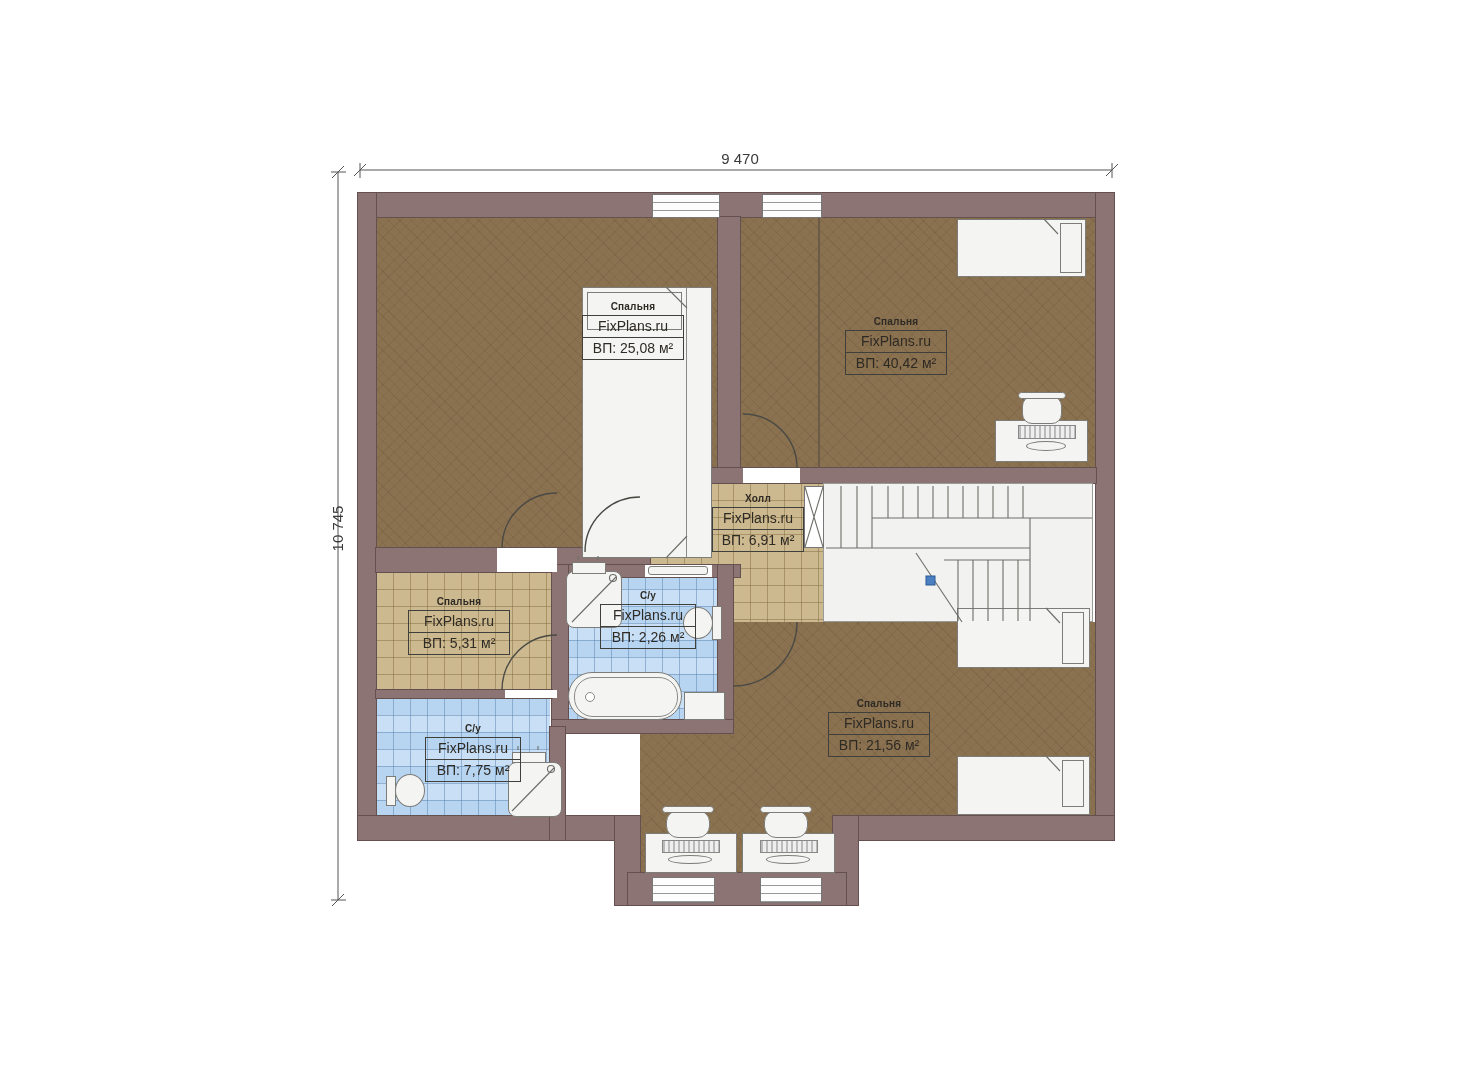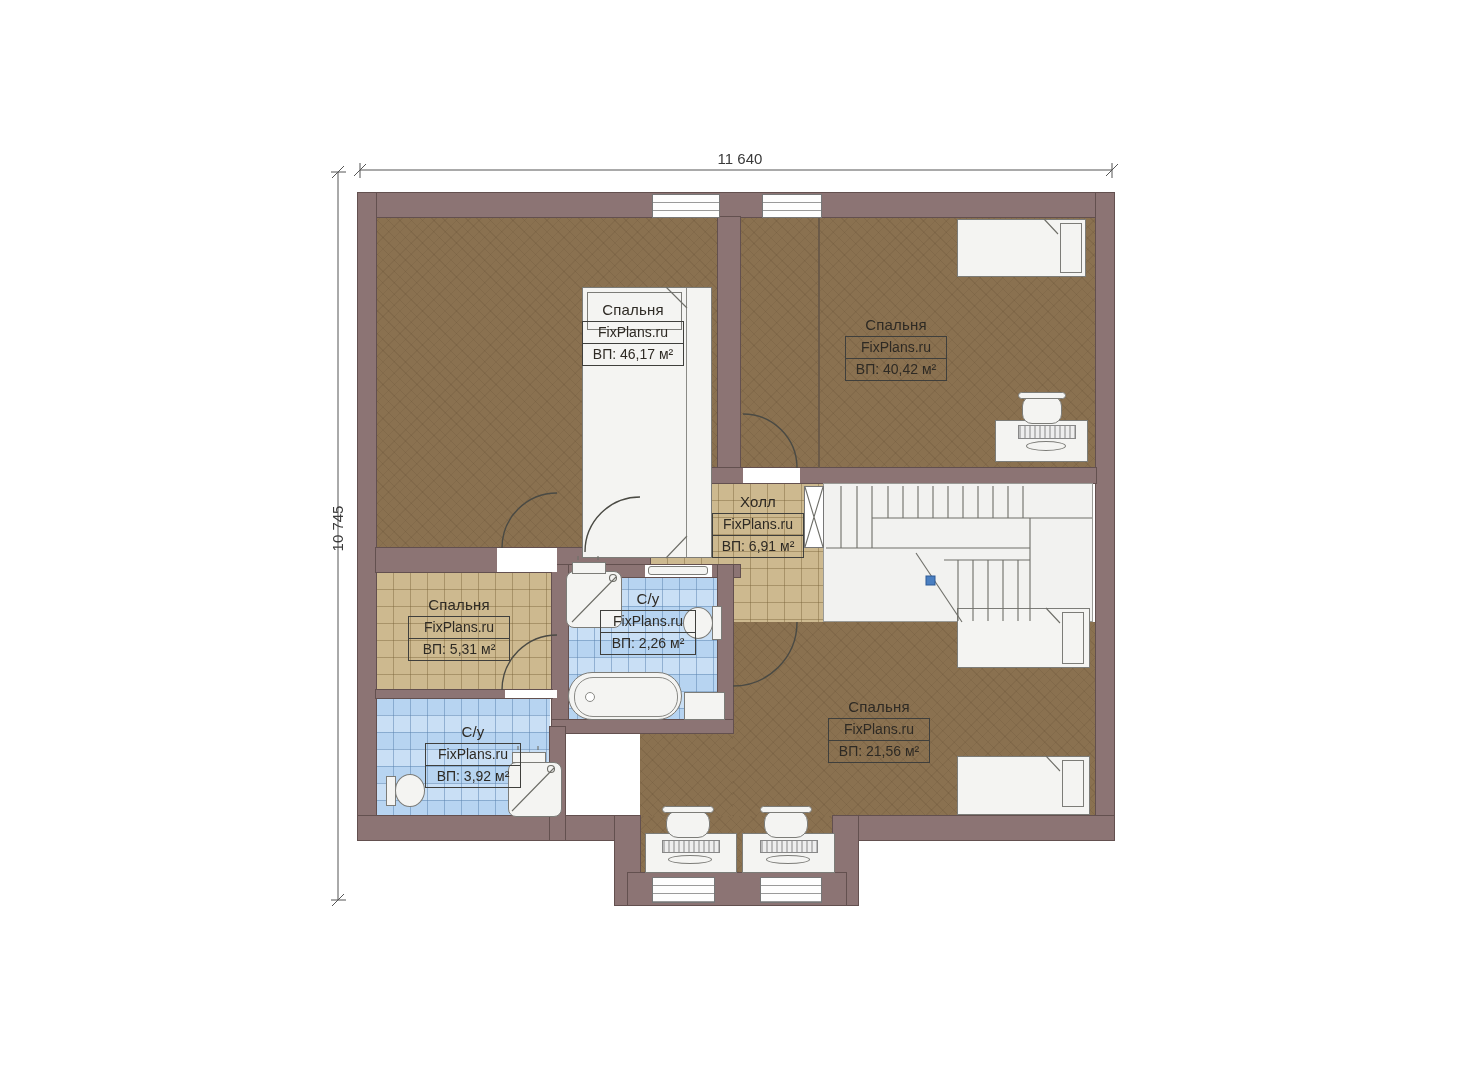--- a/index.html
+++ b/index.html
@@ -179,7 +179,7 @@
     </g>
   </svg>
 
-  <div class="dim-label" style="left:700px;top:150px;width:80px;text-align:center;">11 640</div>
+  <div class="dim-label" style="left:700px;top:150px;width:80px;text-align:center;">9 470</div>
   <div class="dim-label" style="left:297px;top:520px;width:80px;text-align:center;transform:rotate(-90deg);">10 745</div>
 
   <div class="room-label" style="left:582px;top:301px;width:102px;">

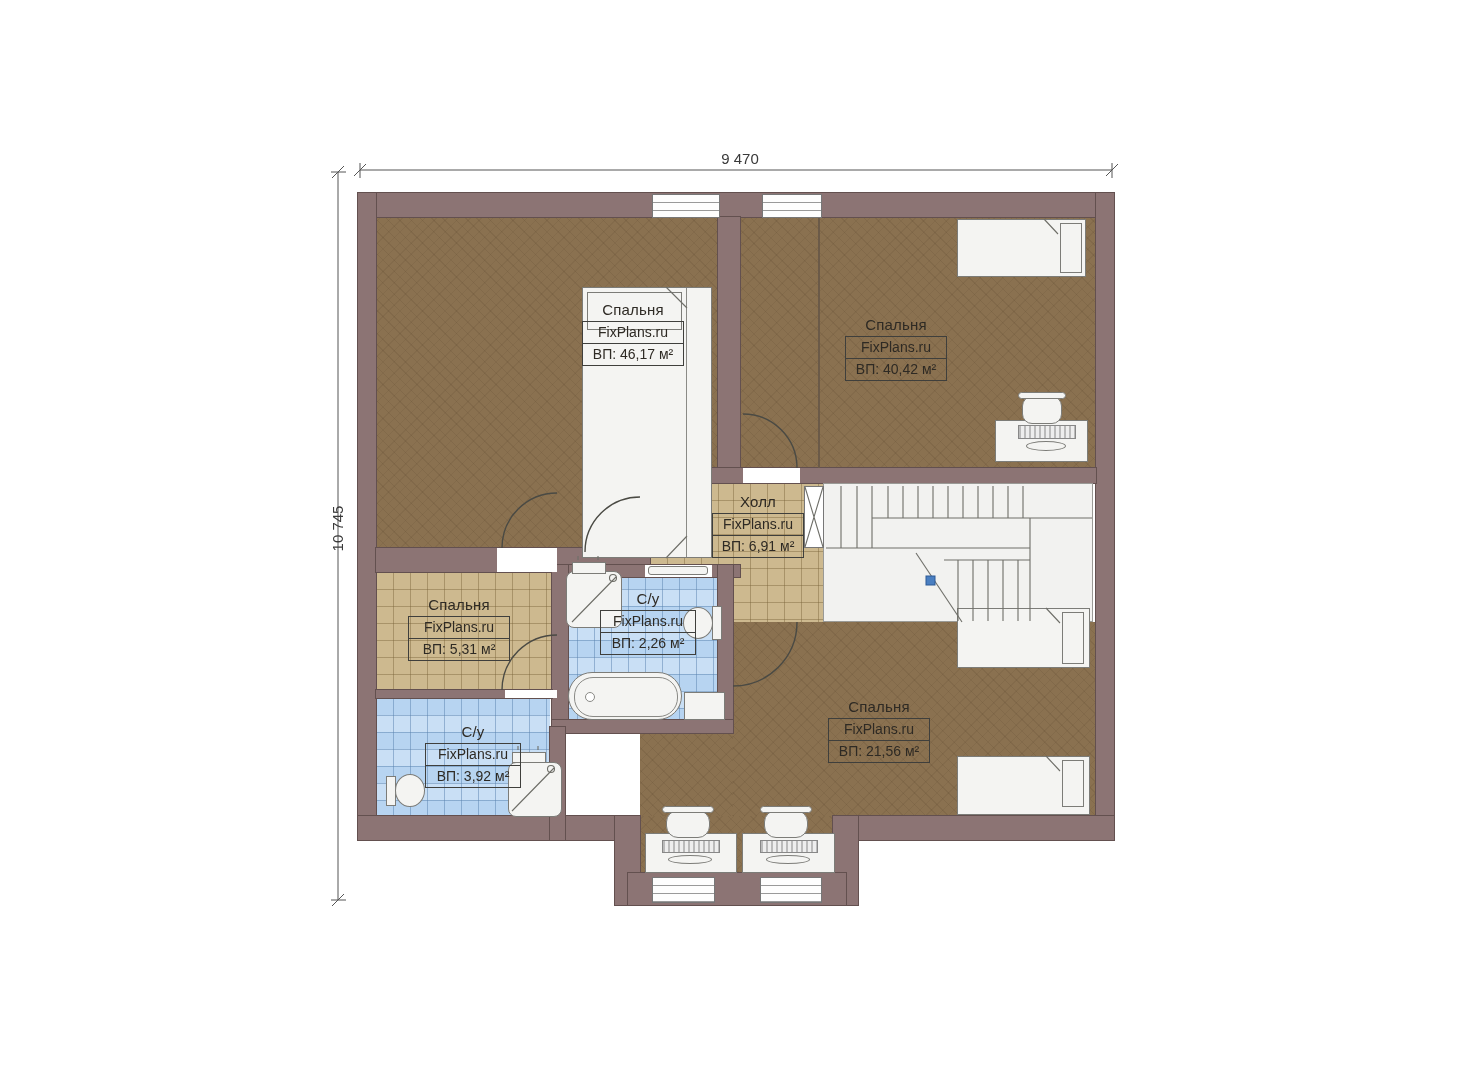--- a/index.html
+++ b/index.html
@@ -35,7 +35,7 @@
   .stairs{position:absolute;background:#f2f2f0;border:1px solid #9a9a96;box-sizing:border-box;}
   
   .room-label{position:absolute;text-align:center;color:#2e2a24;z-index:40;}
-  .room-label .rname{font-weight:normal;font-size:15px;margin-bottom:3px;letter-spacing:.2px;}
+  .room-label .rname{font-weight:bold;font-size:10px;margin-bottom:3px;letter-spacing:.2px;}
   .wm-box{border:1px solid #3f3f3c;display:block;}
   .wm-box .row{padding:2px 4px;font-size:14px;line-height:17px;color:#2e2a24;white-space:nowrap;}
   .wm-box .row + .row{border-top:1px solid #3f3f3c;}

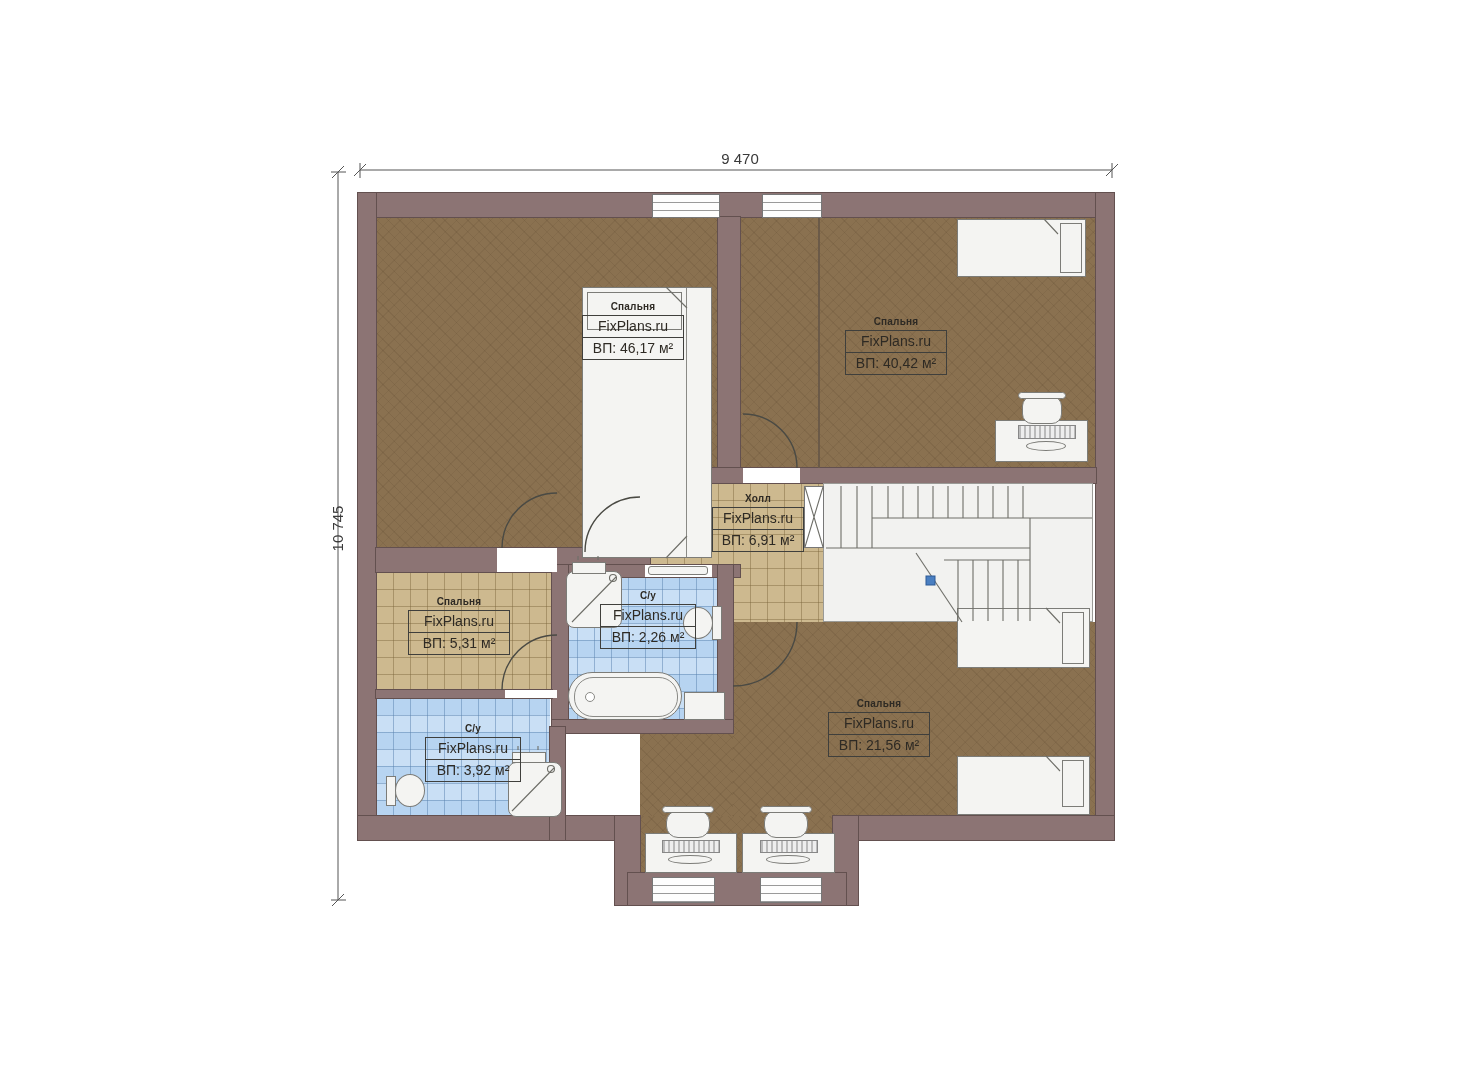--- a/index.html
+++ b/index.html
@@ -186,7 +186,7 @@
     <div class="rname">Спальня</div>
     <div class="wm-box">
       <div class="row">FixPlans.ru</div>
-      <div class="row">ВП: 46,17 м²</div>
+      <div class="row">ВП: 25,08 м²</div>
     </div>
   </div>
 

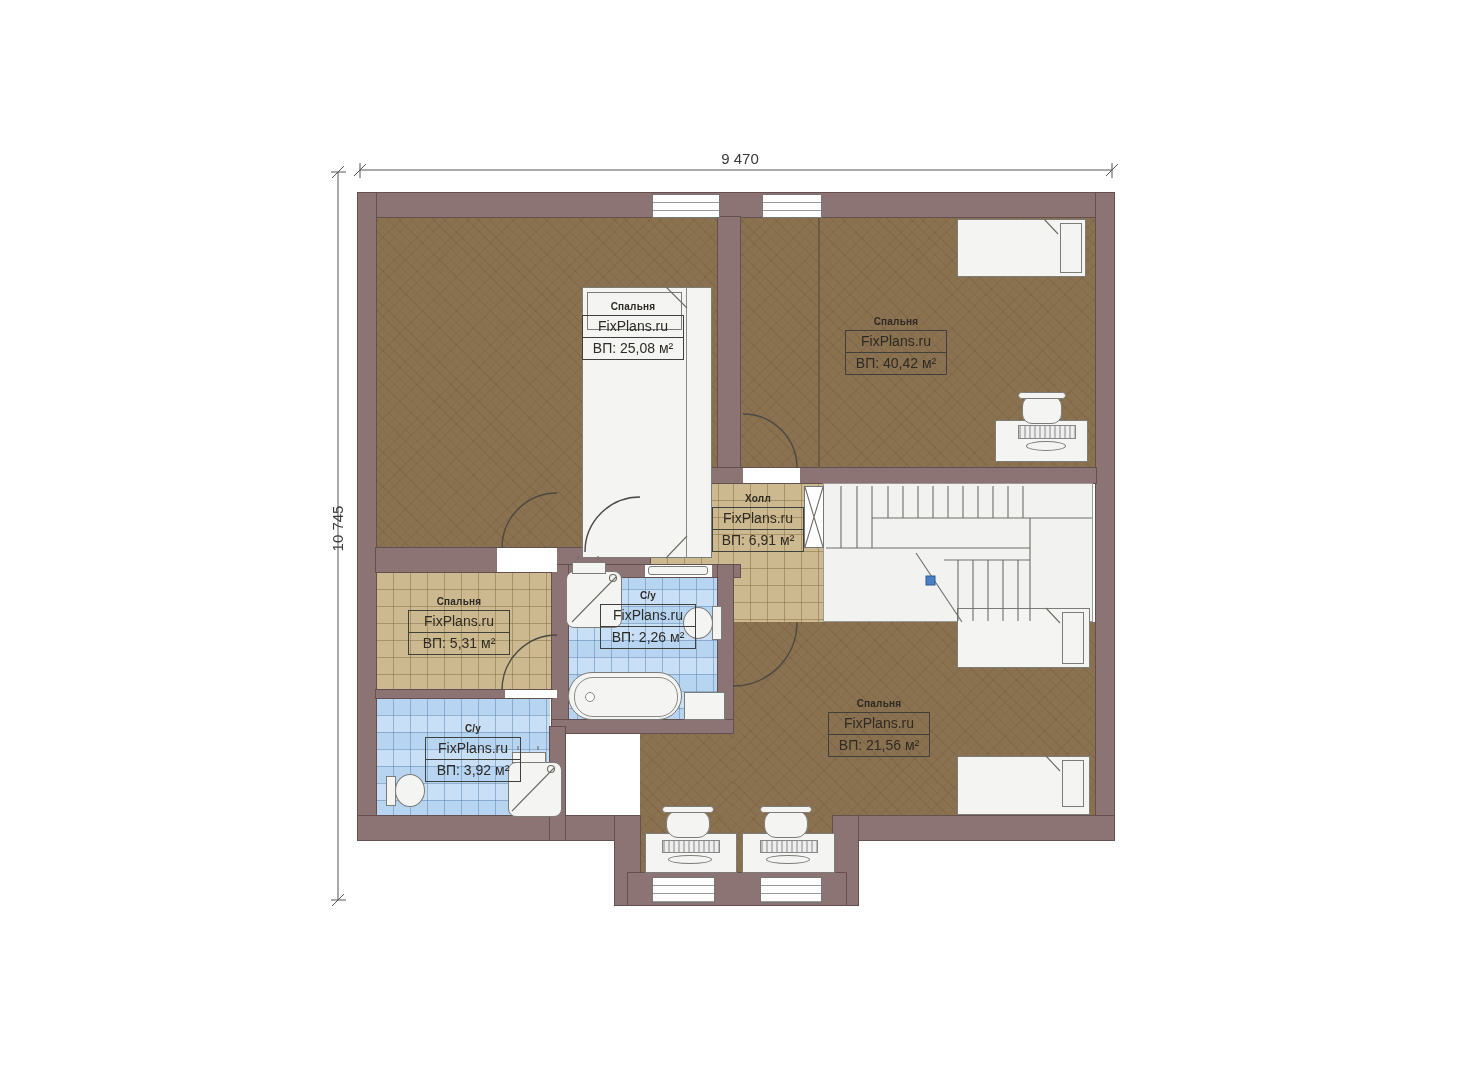--- a/index.html
+++ b/index.html
@@ -226,7 +226,7 @@
     <div class="rname">С/у</div>
     <div class="wm-box">
       <div class="row">FixPlans.ru</div>
-      <div class="row">ВП: 3,92 м²</div>
+      <div class="row">ВП: 7,75 м²</div>
     </div>
   </div>
 

